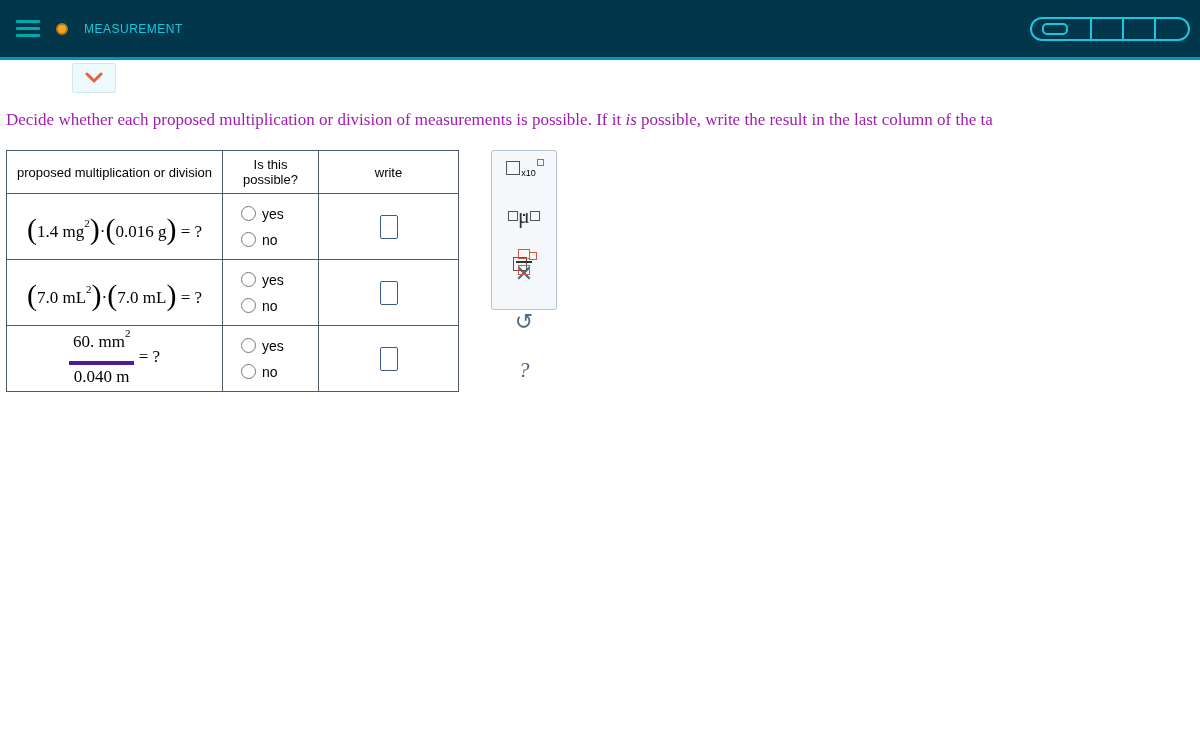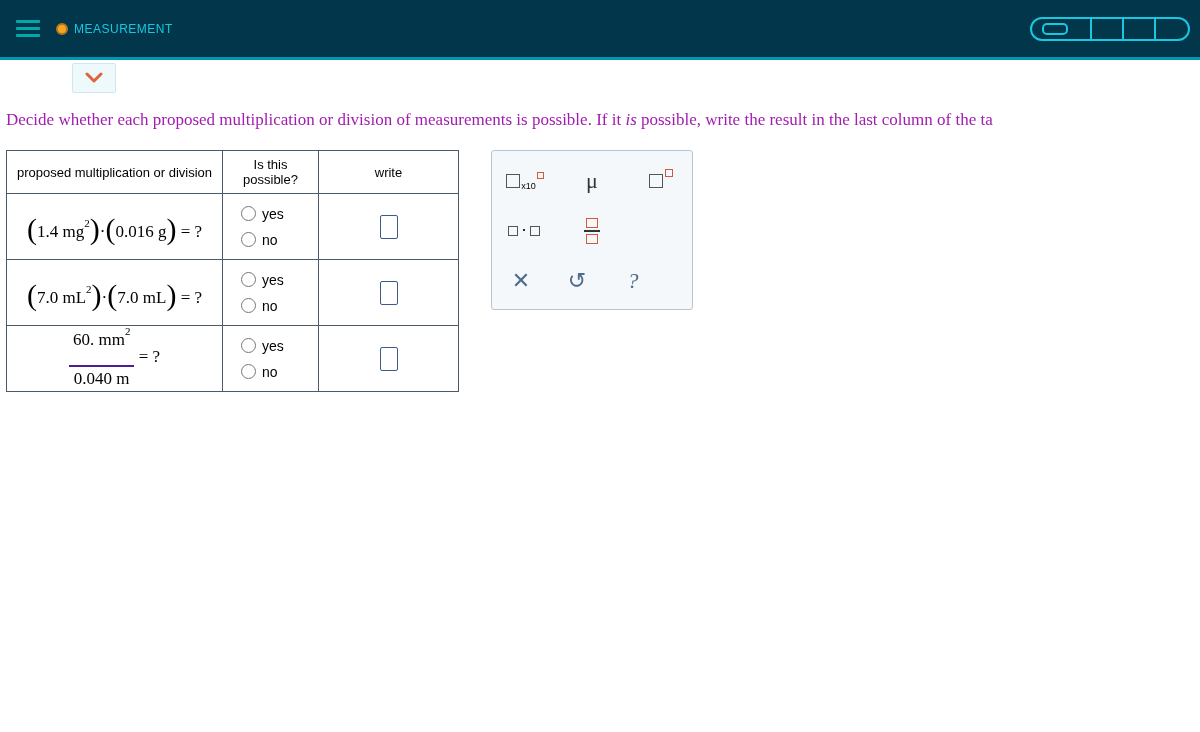--- a/index.html
+++ b/index.html
@@ -16,7 +16,7 @@
   .hamburger-wrap { padding: 6px 10px; cursor: pointer; }
   .hamburger-line { width: 24px; height: 3px; background: #0aa; margin: 4px 0; border-radius: 1px; }
   .title-block { margin-left: 6px; }
-  .subject-row { display: flex; align-items: center; gap: 6px; font-size: 12px; color: #18c8e0; letter-spacing: .5px; }
+  .subject-row { display: flex; align-items: center; gap: 16px; font-size: 12px; color: #18c8e0; letter-spacing: .5px; }
   .subject-dot {
     width: 12px; height: 12px; border-radius: 50%;
     background: #f5a623; border: 2px solid #b4781d; display: inline-block;

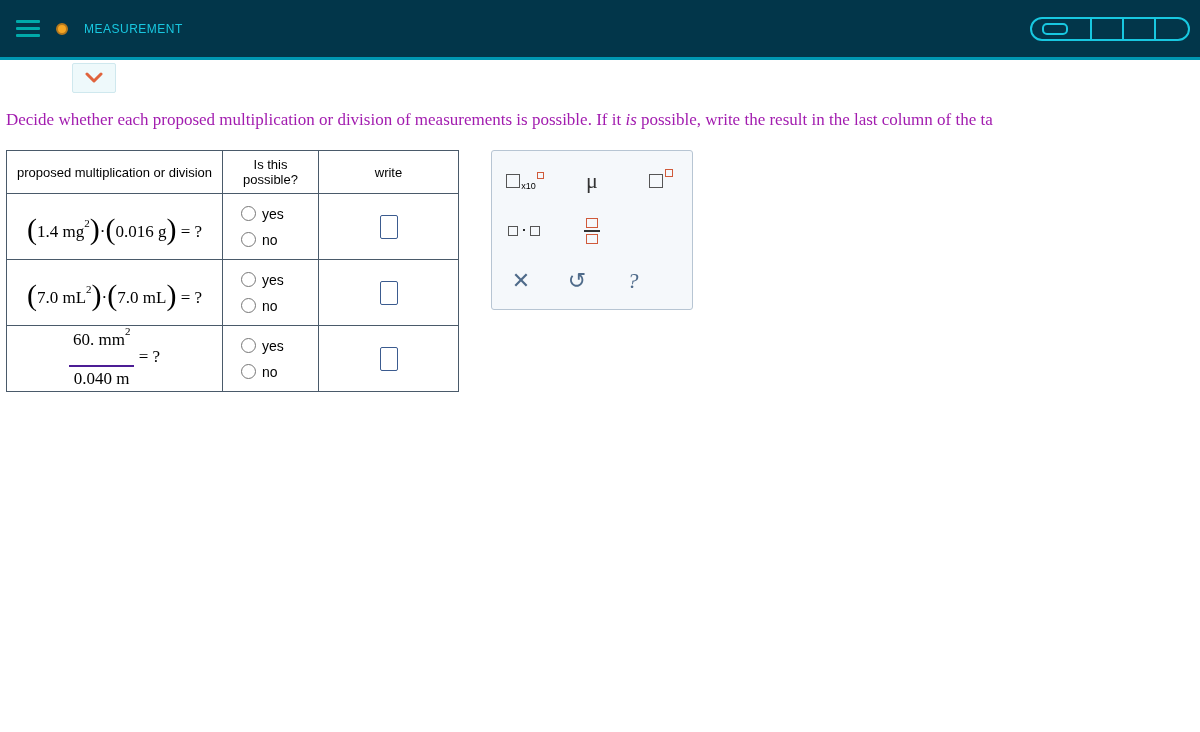--- a/index.html
+++ b/index.html
@@ -77,7 +77,7 @@
     padding: 10px 12px 8px; display: flex; flex-direction: column; gap: 10px;
     border-radius: 3px;
   }
-  .tbrow { display: flex; gap: 28px; align-items: center; justify-content: flex-start; height: 40px; }
+  .tbrow { display: flex; gap: 28px; align-items: center; justify-content: flex-start; height: 40px; flex-direction: column; }
   .tbtn {
     width: 40px; height: 38px; display: flex; align-items: center; justify-content: center;
     cursor: pointer; border-radius: 3px; position: relative;

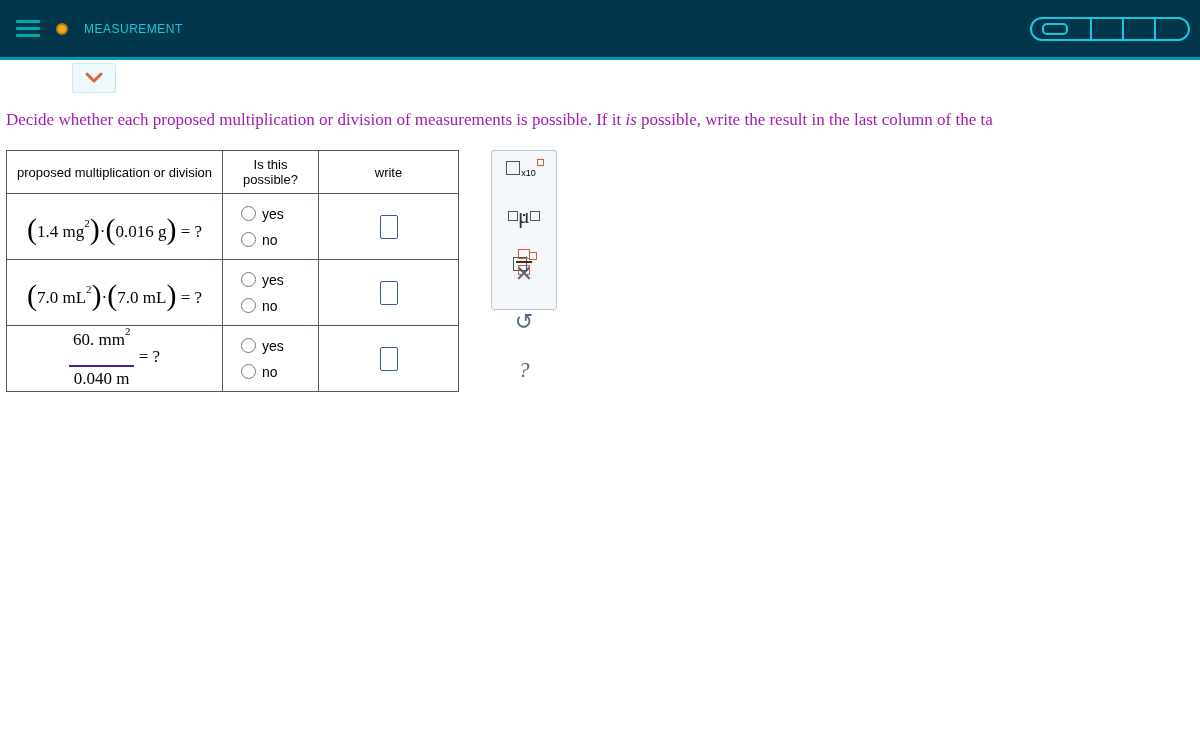--- a/index.html
+++ b/index.html
@@ -70,7 +70,7 @@
   .expr .paren { font-size: 30px; font-weight: 100; position: relative; top: 2px; font-family: "Times New Roman", serif; }
   .expr sup { font-size: 11px; position: relative; top: -3px; }
   .frac { display: inline-block; text-align: center; vertical-align: middle; }
-  .frac .num { display: block; border-bottom: 2px solid #4c1d95; padding: 0 4px 16px; }
+  .frac .num { display: block; border-bottom: 4px solid #4c1d95; padding: 0 4px 9px; }
   .frac .den { display: block; padding: 2px 4px 0; }
   .toolbox {
     border: 1px solid #b7c5d3; background: #f5f8fb;

